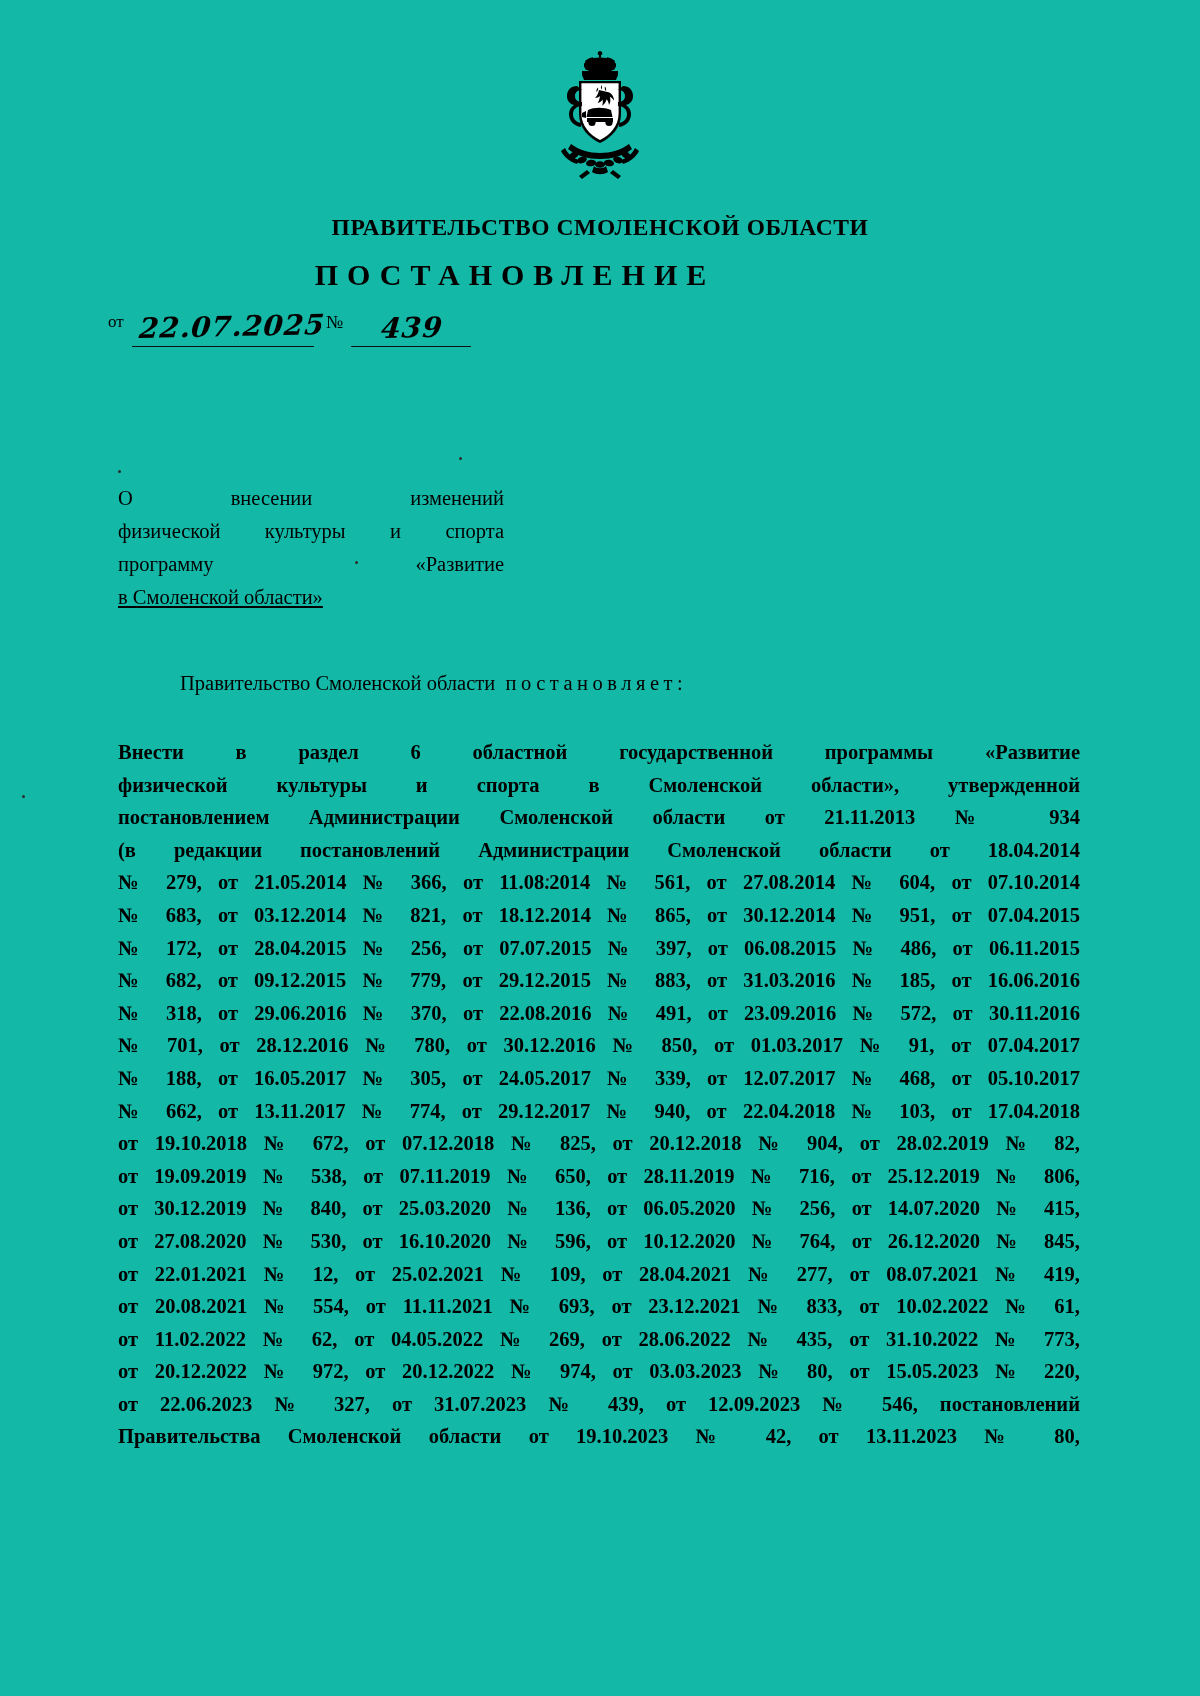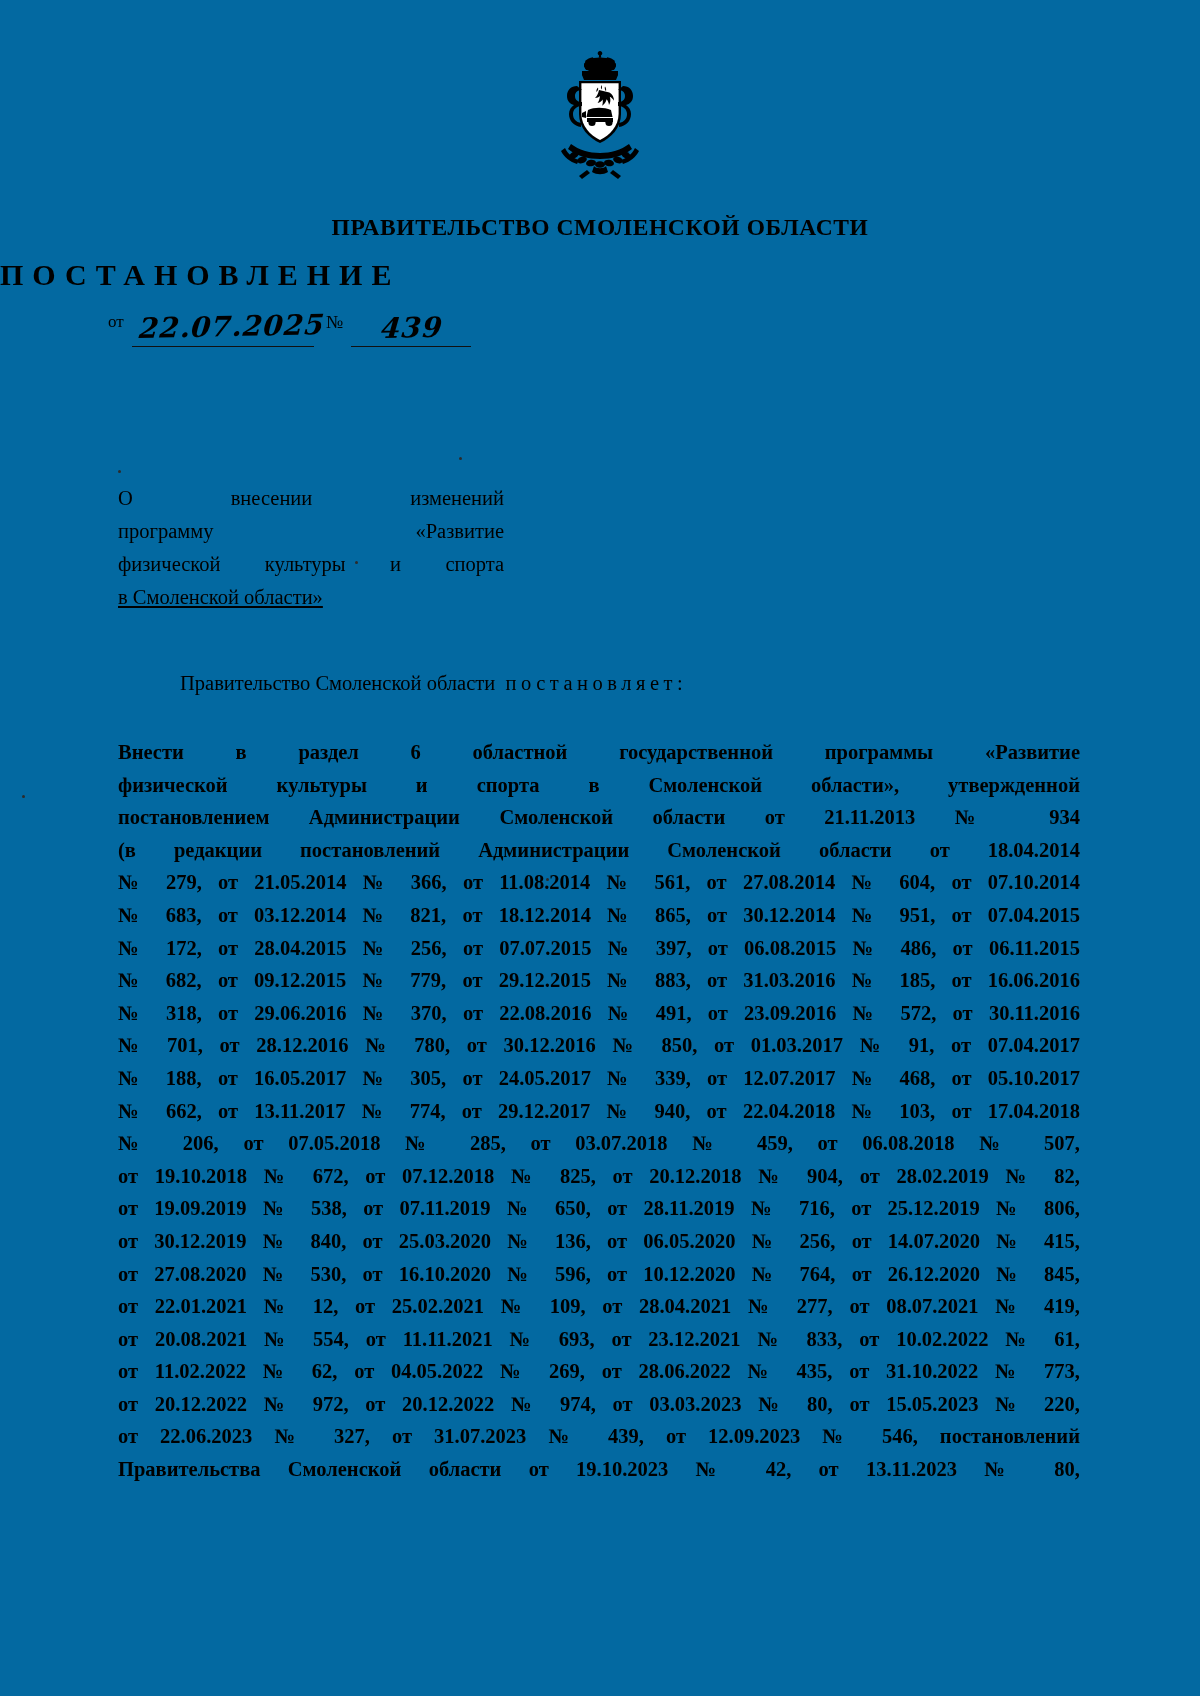--- a/index.html
+++ b/index.html
@@ -19,7 +19,7 @@
   .page {
     position: absolute;
     inset: 0;
-    background: #0369a1;
+    background: #14b8a6;
   }
 
   

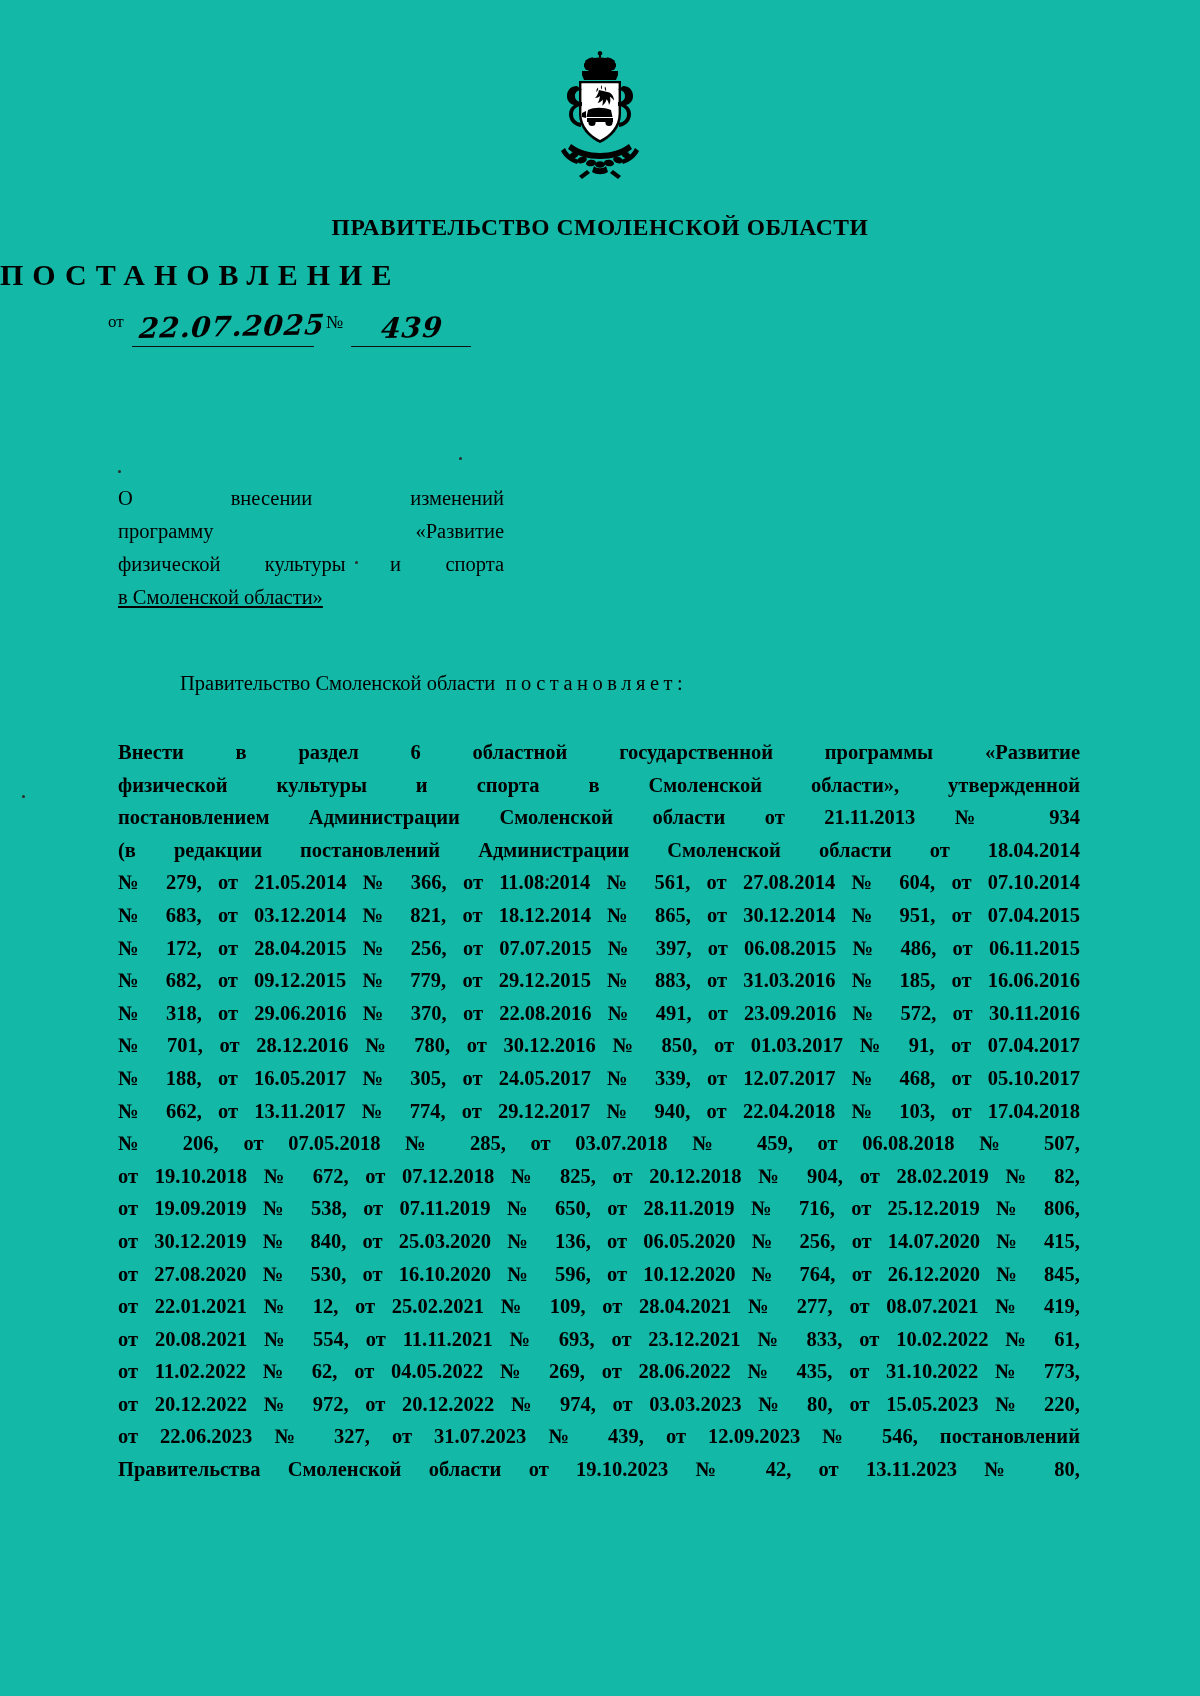--- a/index.html
+++ b/index.html
@@ -53,6 +53,7 @@
     top: 258px;
     left: 0;
     width: 1030px;
+    text-align: center;
     font-weight: bold;
     font-size: 30px;
     letter-spacing: 9px;

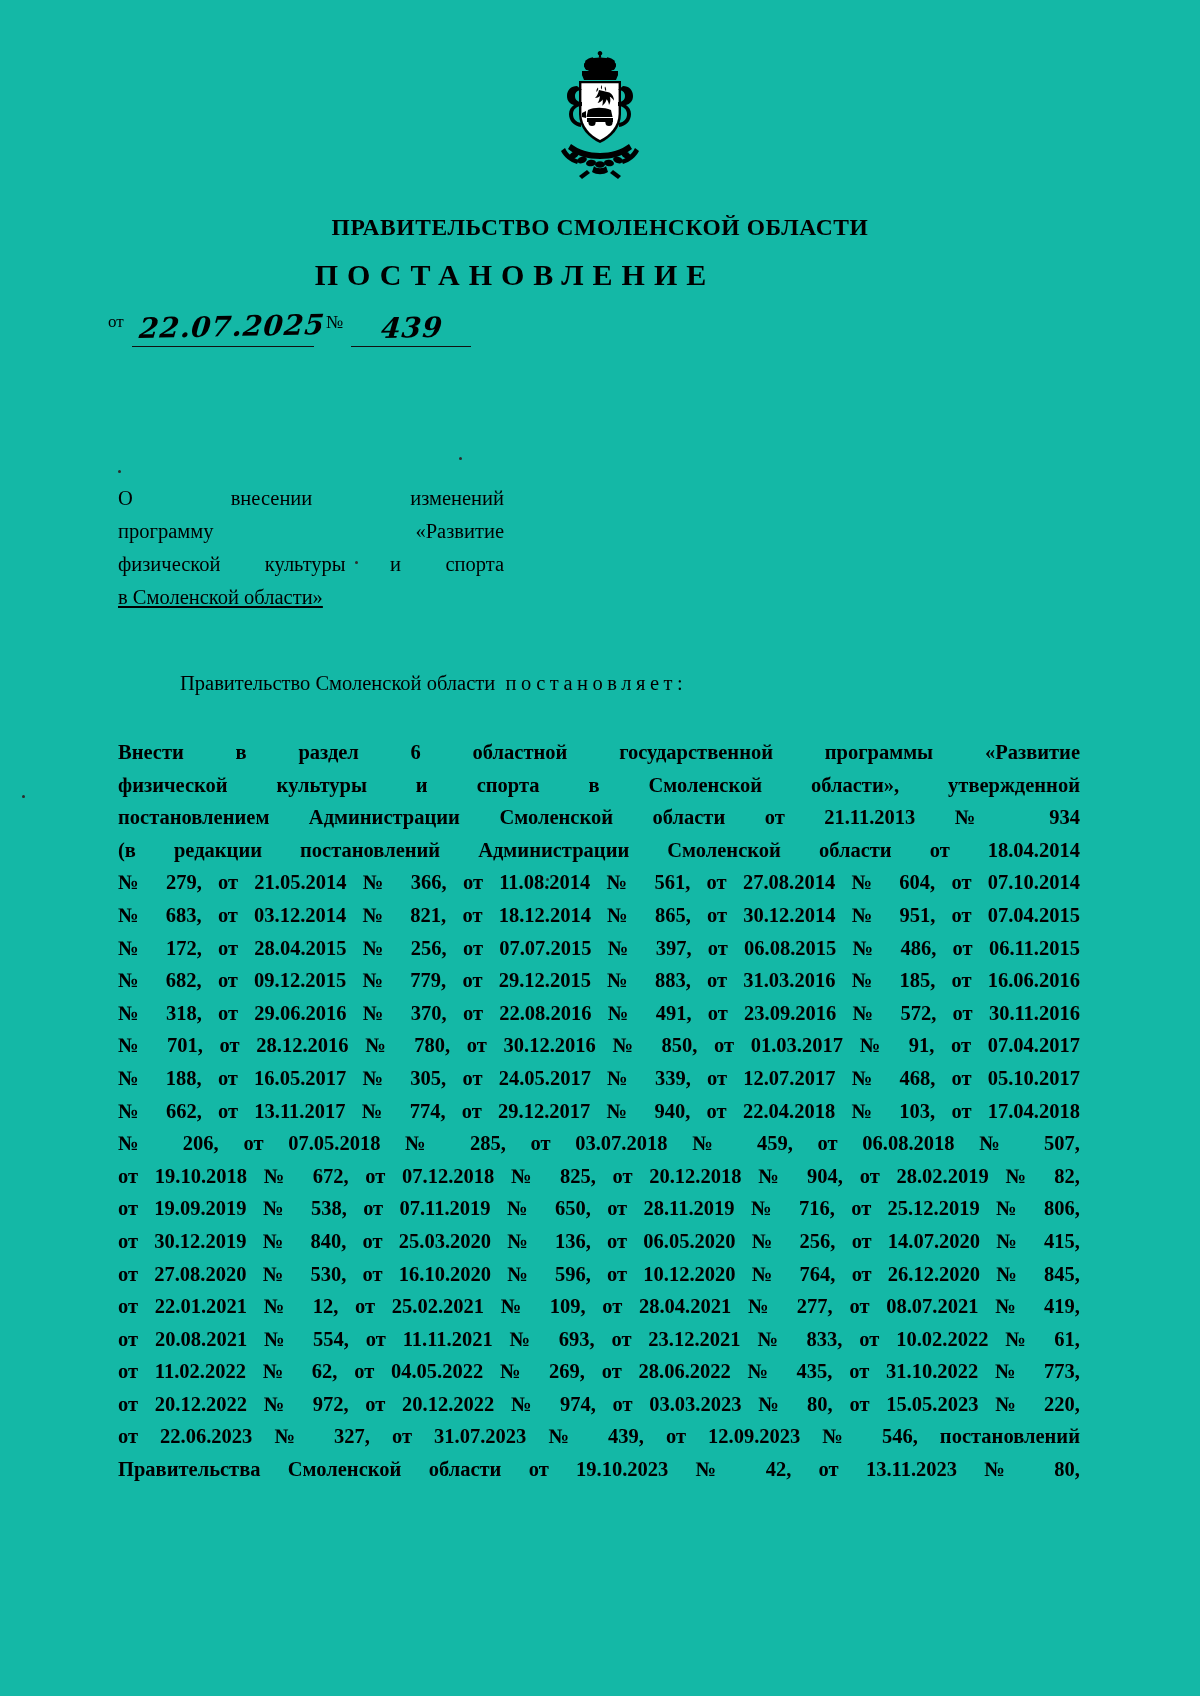--- a/index.html
+++ b/index.html
@@ -231,8 +231,8 @@
 
   <div class="subject">
     <span class="ln">О внесении изменений</span>
+    <span class="ln">физической культуры и спорта</span>
     <span class="ln">программу «Развитие</span>
-    <span class="ln">физической культуры и спорта</span>
     <span class="ln last">в Смоленской области»</span>
   </div>
 

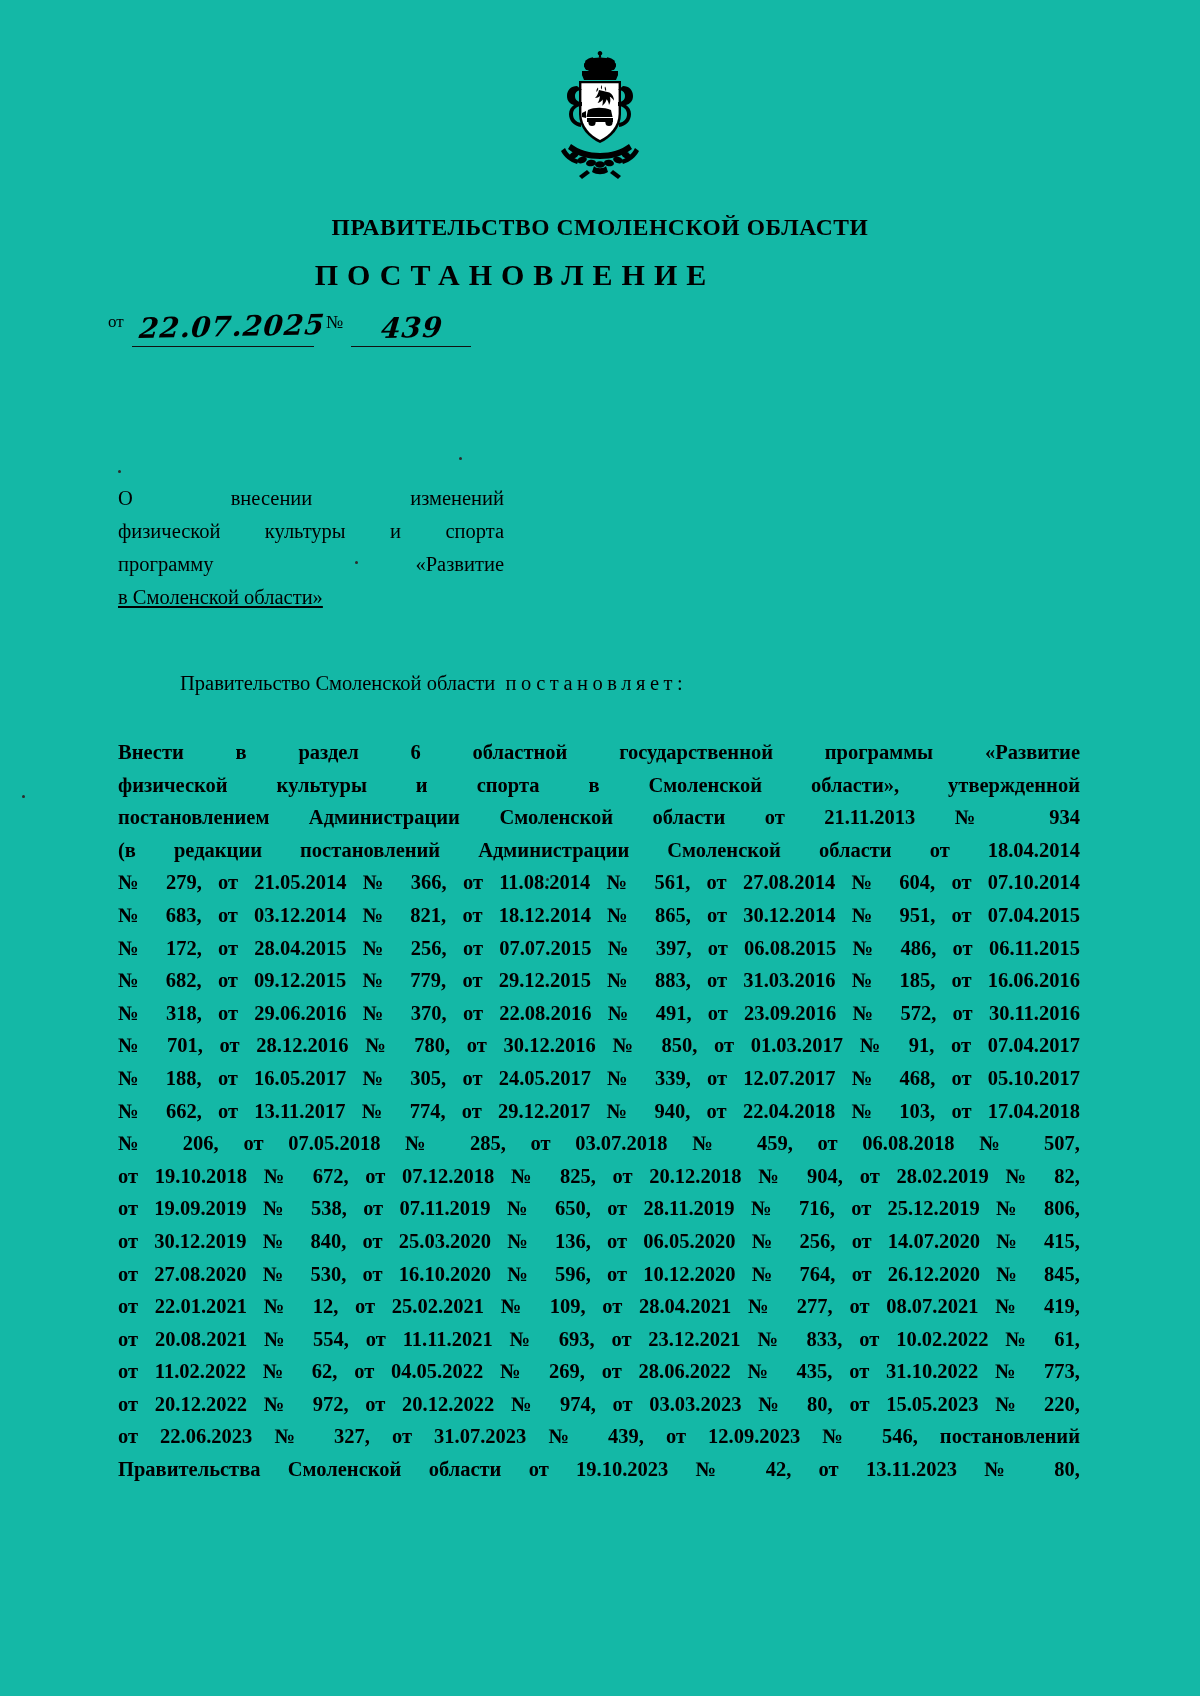--- a/index.html
+++ b/index.html
@@ -253,7 +253,6 @@
     <span class="ln">№ 701, от 28.12.2016 № 780, от 30.12.2016 № 850, от 01.03.2017 № 91, от 07.04.2017</span>
     <span class="ln">№ 188, от 16.05.2017 № 305, от 24.05.2017 № 339, от 12.07.2017 № 468, от 05.10.2017</span>
     <span class="ln">№ 662, от 13.11.2017 № 774, от 29.12.2017 № 940, от 22.04.2018 № 103, от 17.04.2018</span>
-    <span class="ln">№ 206, от 07.05.2018 № 285, от 03.07.2018 № 459, от 06.08.2018 № 507,</span>
     <span class="ln">от 19.10.2018 № 672, от 07.12.2018 № 825, от 20.12.2018 № 904, от 28.02.2019 № 82,</span>
     <span class="ln">от 19.09.2019 № 538, от 07.11.2019 № 650, от 28.11.2019 № 716, от 25.12.2019 № 806,</span>
     <span class="ln">от 30.12.2019 № 840, от 25.03.2020 № 136, от 06.05.2020 № 256, от 14.07.2020 № 415,</span>

